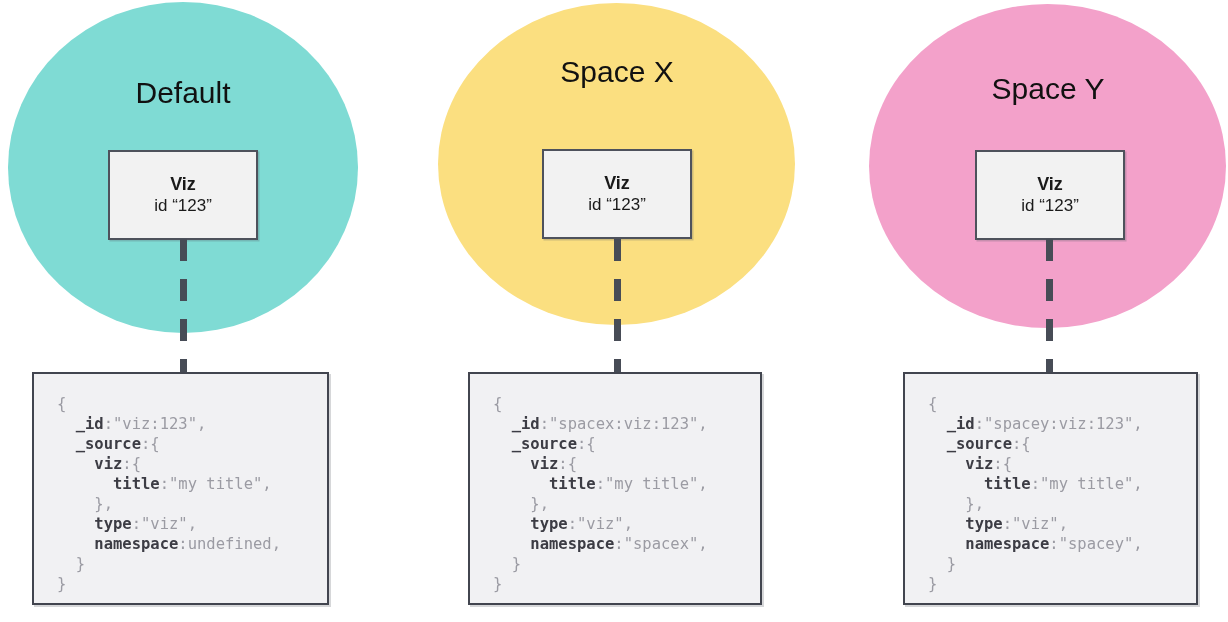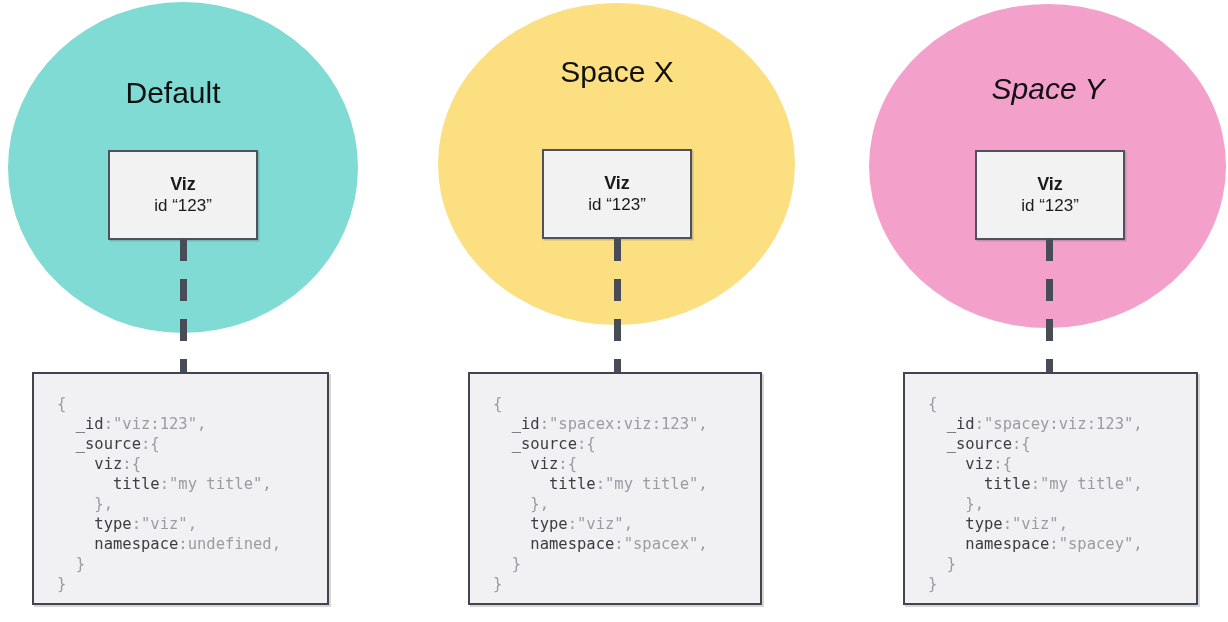--- a/index.html
+++ b/index.html
@@ -33,7 +33,7 @@
     line-height: 36px;
     color: #111111;
   }
-  .t1 { left: 53px;  top: 75px; }
+  .t1 { left: 63px;  top: 75px; }
   .t2 { left: 497px; top: 54px; }
   .t3 { left: 928px; top: 71px; font-style: italic; }
 

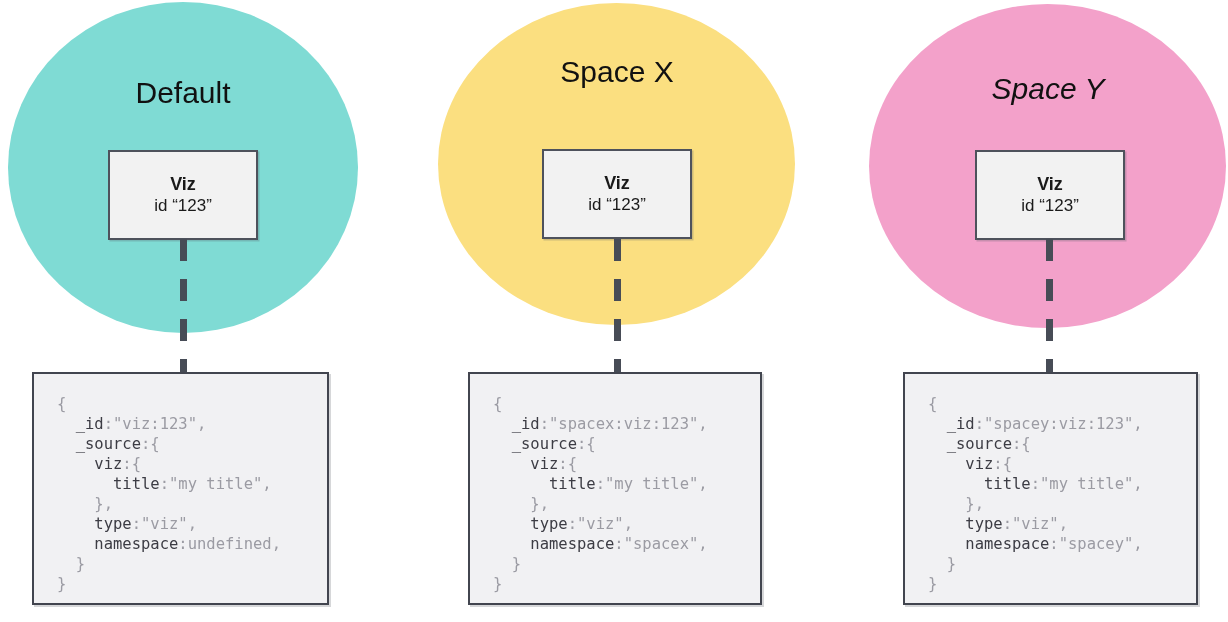--- a/index.html
+++ b/index.html
@@ -35,7 +35,7 @@
   }
   .t1 { left: 63px;  top: 75px; }
   .t2 { left: 497px; top: 54px; }
-  .t3 { left: 928px; top: 71px; font-style: italic; }
+  .t3 { left: 928px; top: 71px; }
 
   
   .viz-card {

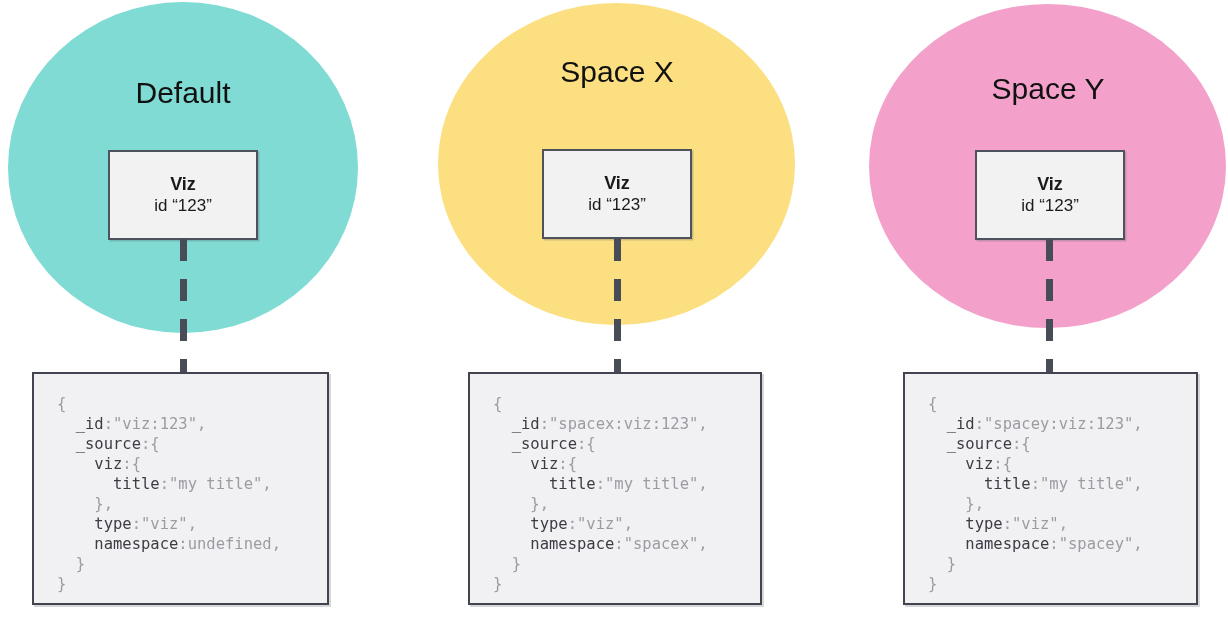--- a/index.html
+++ b/index.html
@@ -91,7 +91,7 @@
   .b1 { left: 32px;  top: 372px; width: 297px; height: 233px; }
   .b2 { left: 468px; top: 372px; width: 294px; height: 233px; }
   .b3 { left: 903px; top: 372px; width: 295px; height: 233px; }
-  .code-line .k { font-weight: 400; }
+  .code-line .k { font-weight: 700; }
 </style>
 </head>
 <body>

